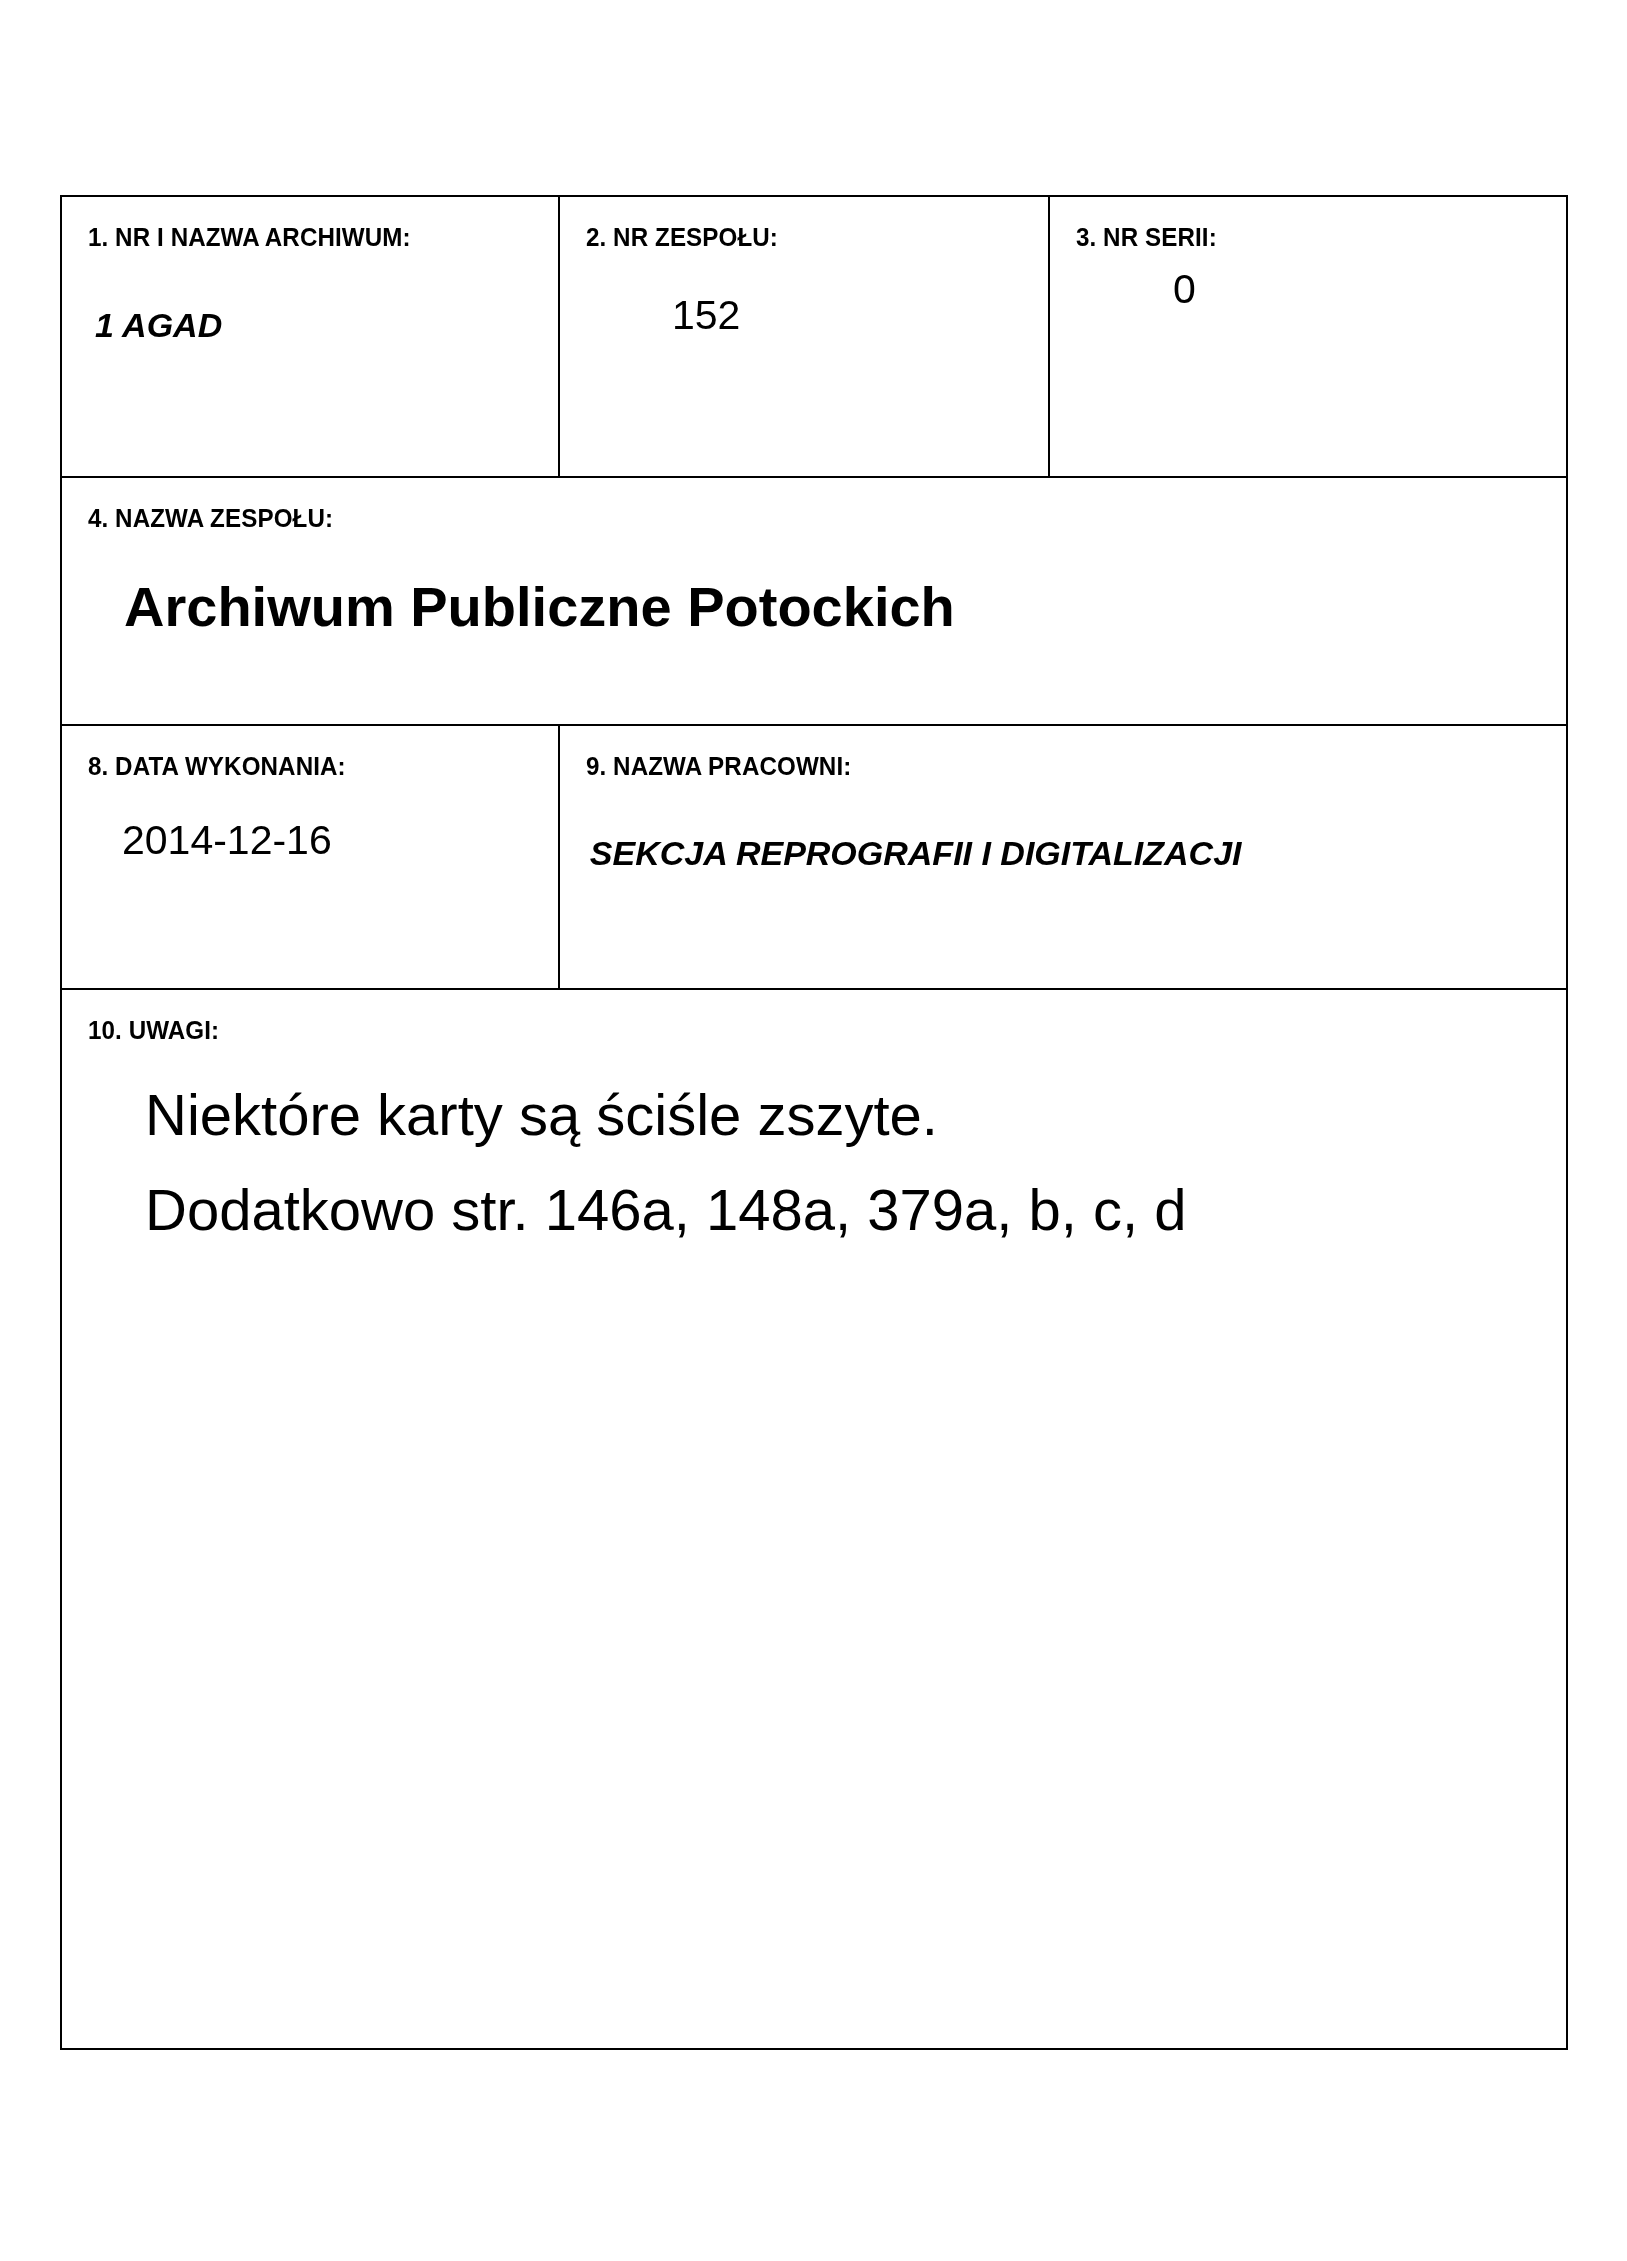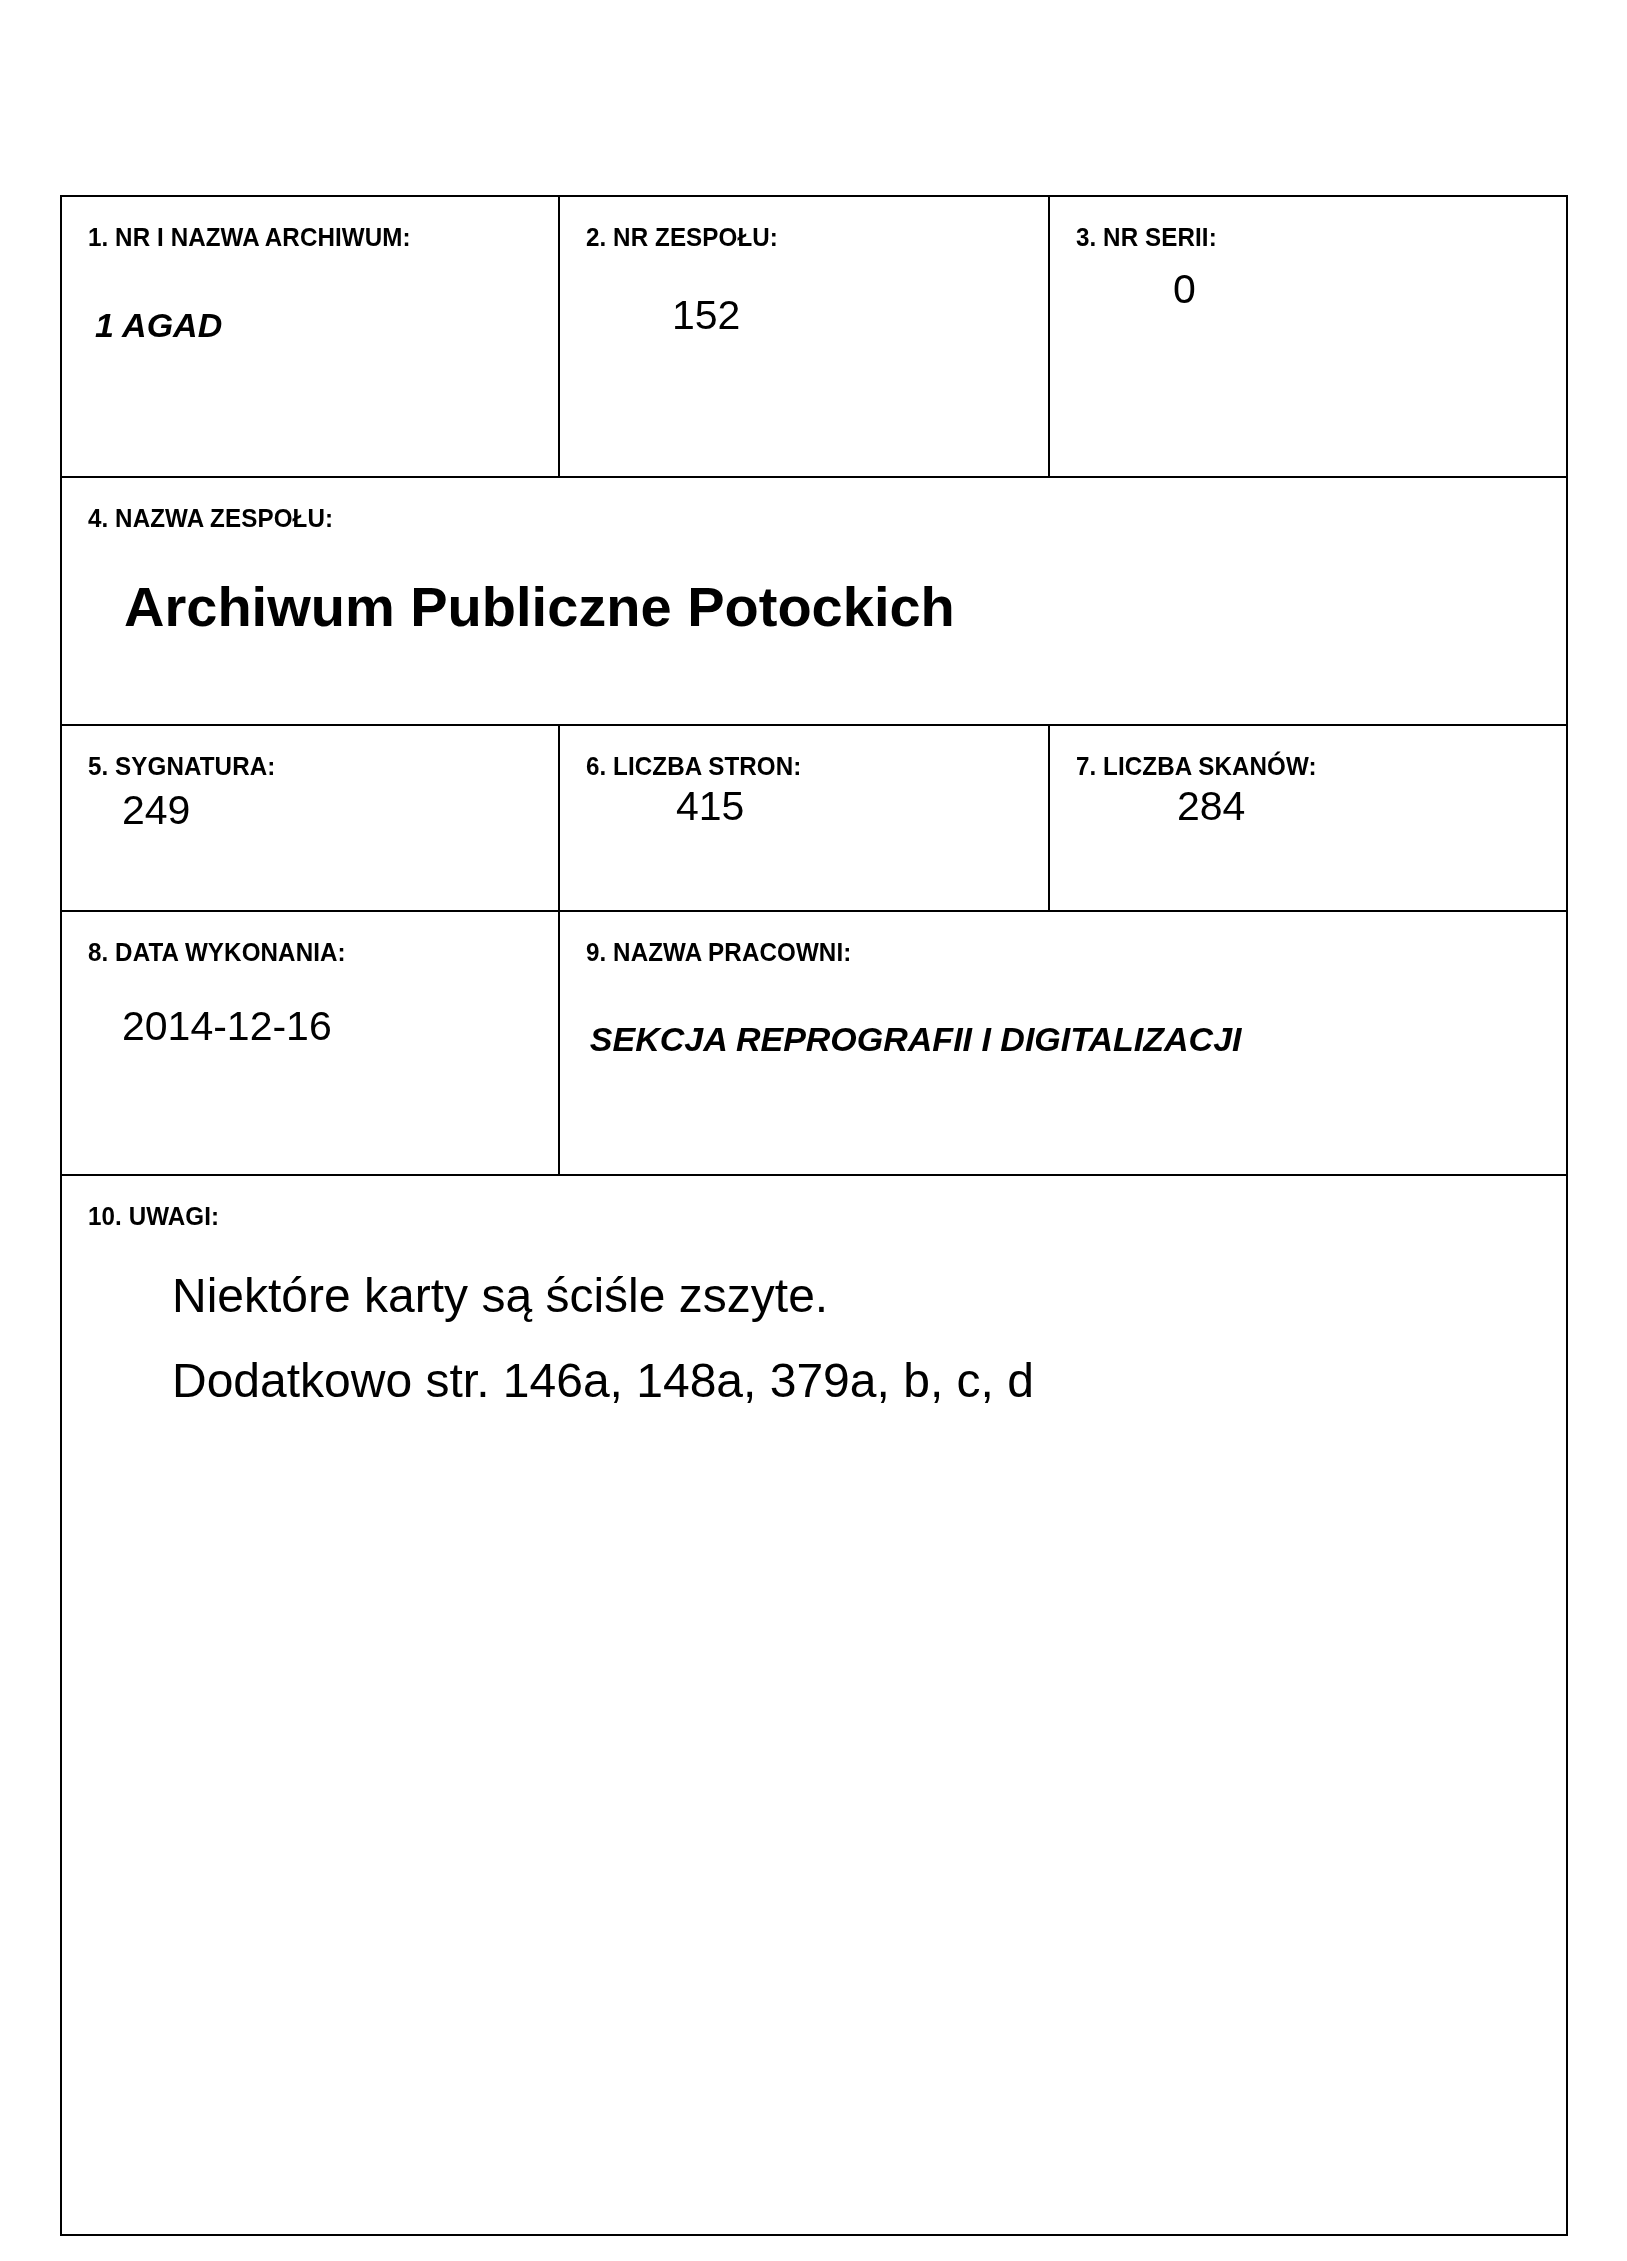--- a/index.html
+++ b/index.html
@@ -131,20 +131,6 @@
         </td>
       </tr>
 
-      <tr>
-        <td class="cell-r3">
-          <div class="label">5. SYGNATURA:</div>
-          <div class="value v-sygn">249</div>
-        </td>
-        <td class="cell-r3">
-          <div class="label">6. LICZBA STRON:</div>
-          <div class="value v-stron">415</div>
-        </td>
-        <td class="cell-r3">
-          <div class="label">7. LICZBA SKANÓW:</div>
-          <div class="value v-skanow">284</div>
-        </td>
-      </tr>
 
       <tr>
         <td class="cell-r4">

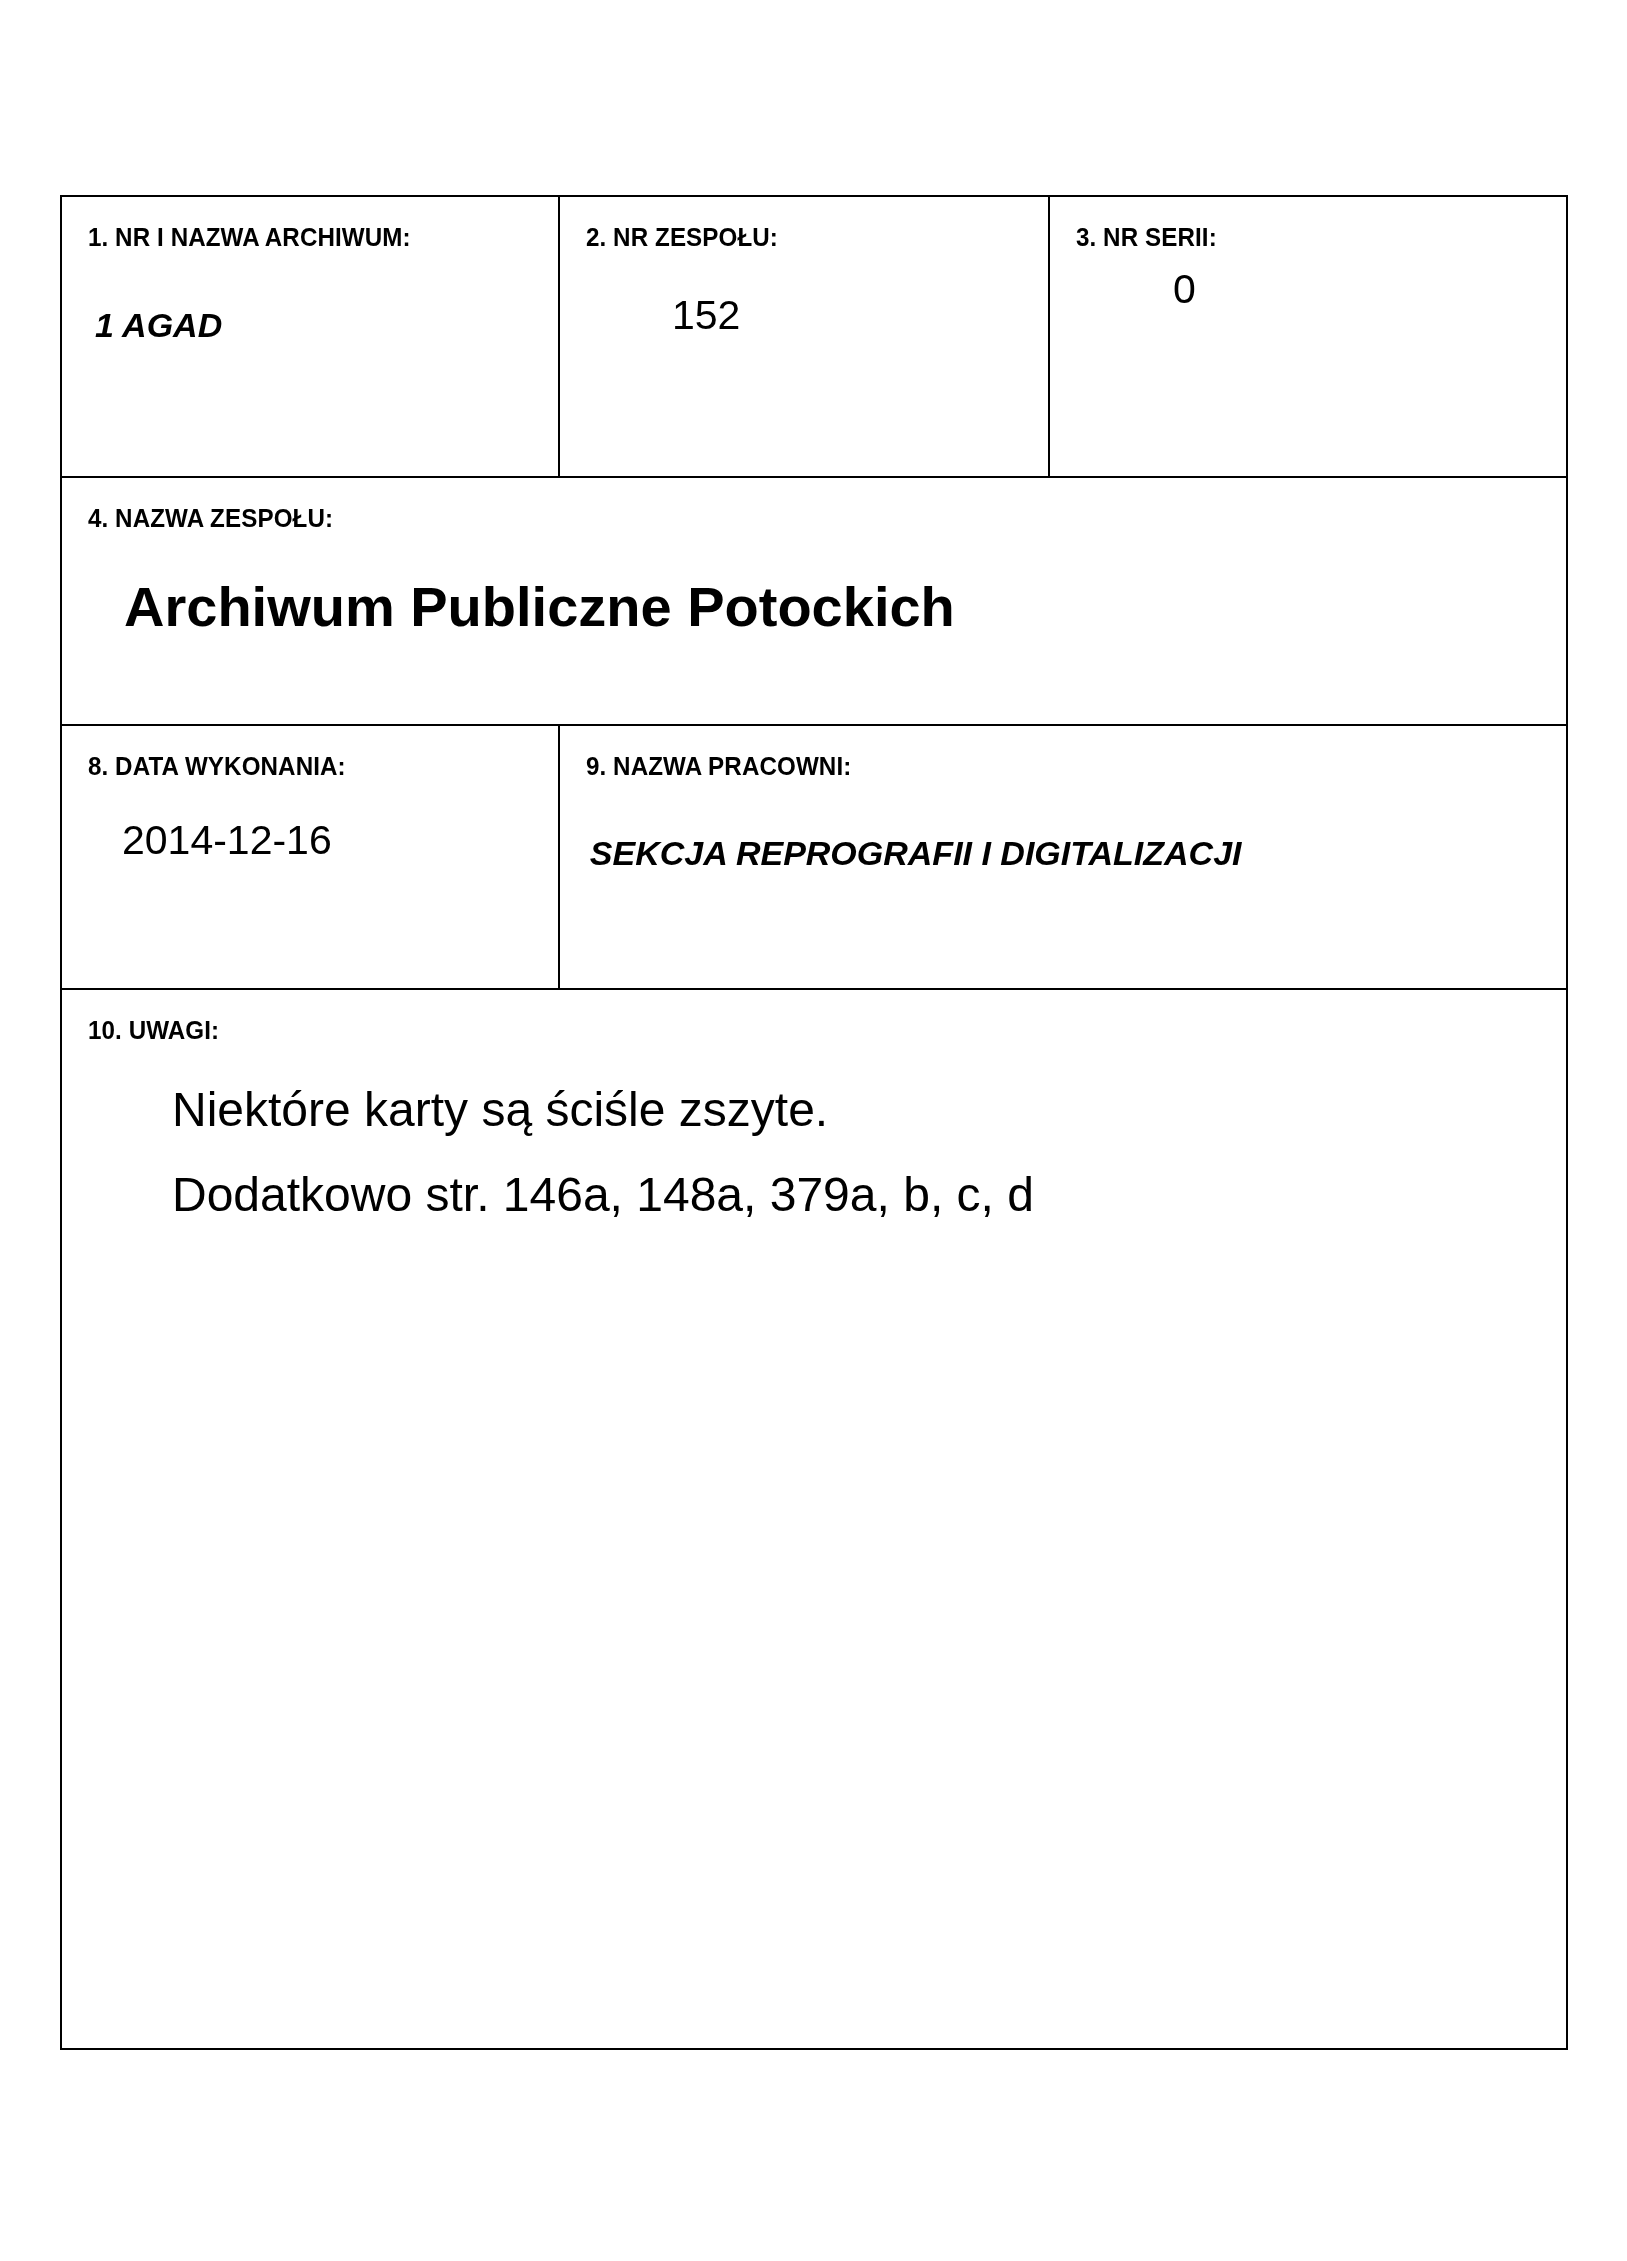--- a/index.html
+++ b/index.html
@@ -89,11 +89,10 @@
   .note-line {
     font-family: "Liberation Sans Narrow", "Liberation Sans", sans-serif;
     font-weight: normal;
-    font-size: 48px;
+    font-size: 58px;
     line-height: 1.0;
     white-space: nowrap;
     margin-bottom: 37px;
-    margin-left: 27px;
   }
 </style>
 </head>

